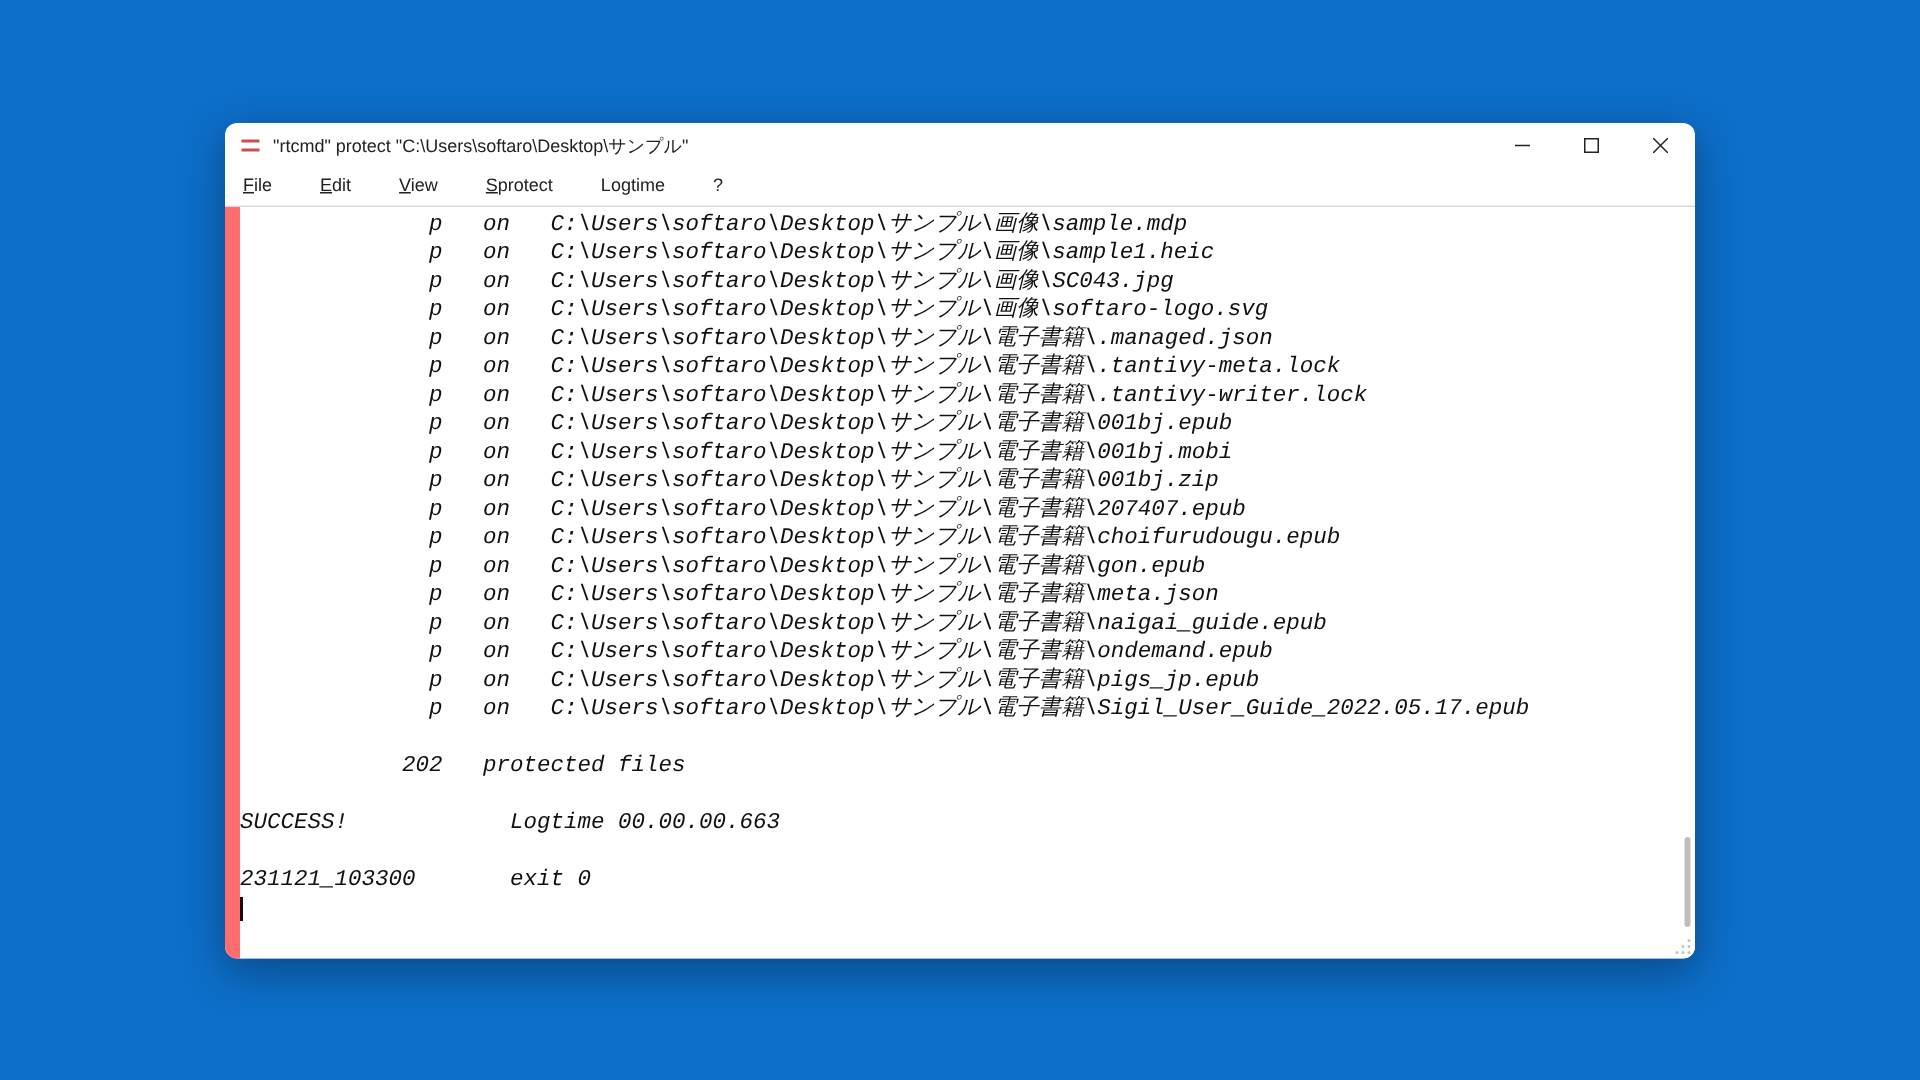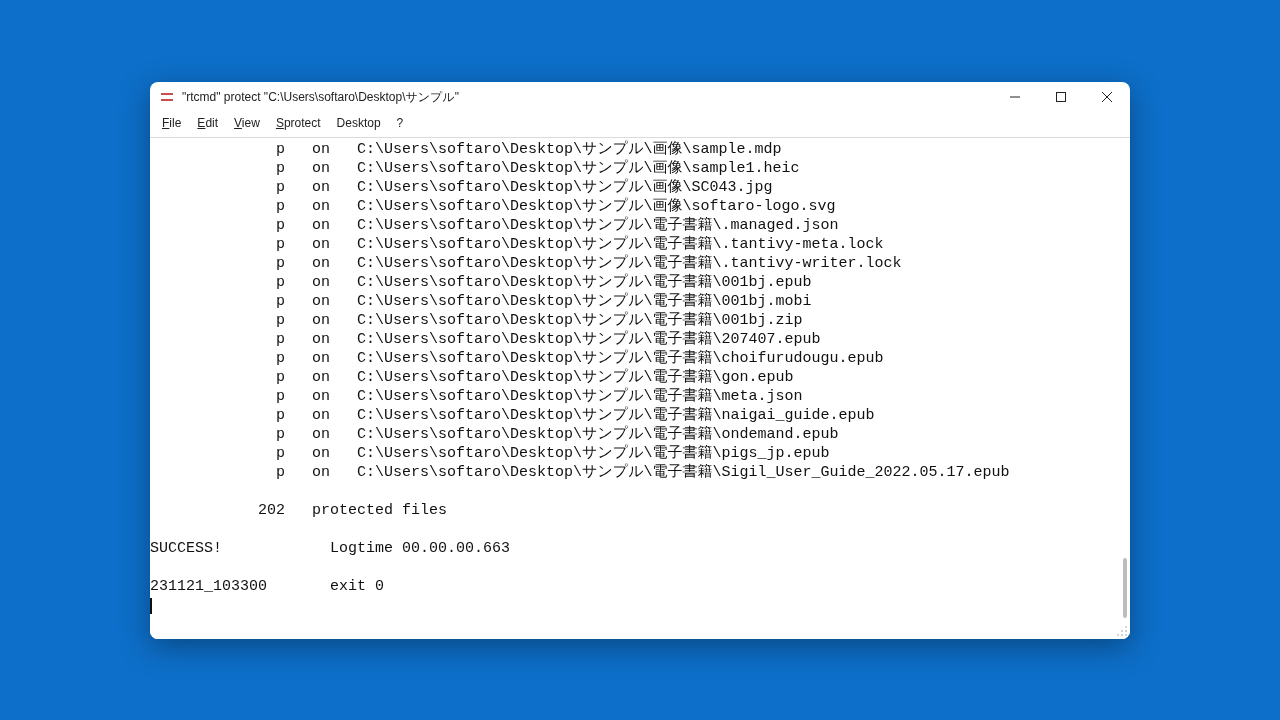--- a/index.html
+++ b/index.html
@@ -72,7 +72,7 @@
     color: #222;
     border-bottom: 1px solid #DADADA;
     flex: 0 0 auto;
-    gap: 0;
+    gap: 16px;
   }
   .menu-item {
     padding: 2px 8px;

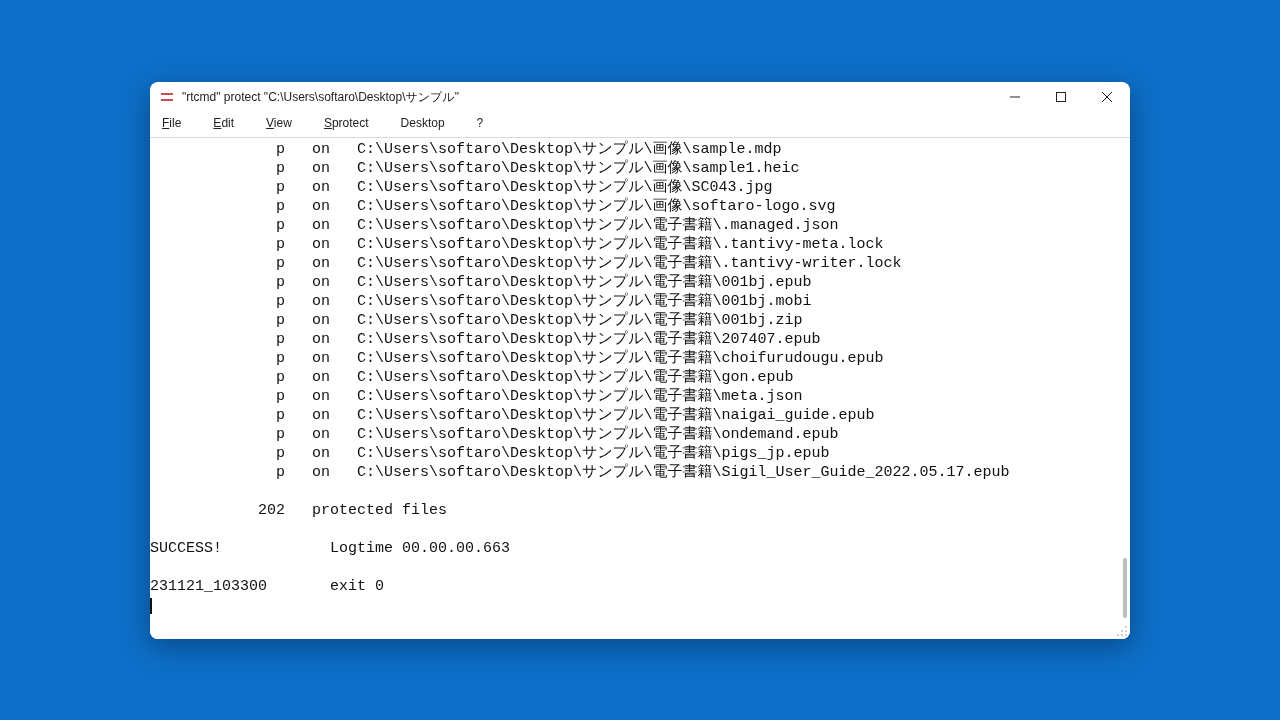--- a/index.html
+++ b/index.html
@@ -179,7 +179,7 @@
     <div class="menu-item"><span class="ul">E</span><span>dit</span></div>
     <div class="menu-item"><span class="ul">V</span><span>iew</span></div>
     <div class="menu-item"><span class="ul">S</span><span>protect</span></div>
-    <div class="menu-item"><span>Desktop</span></div>
+    <div class="menu-item"><span>Logtime</span></div>
     <div class="menu-item"><span>?</span></div>
   </div>
 

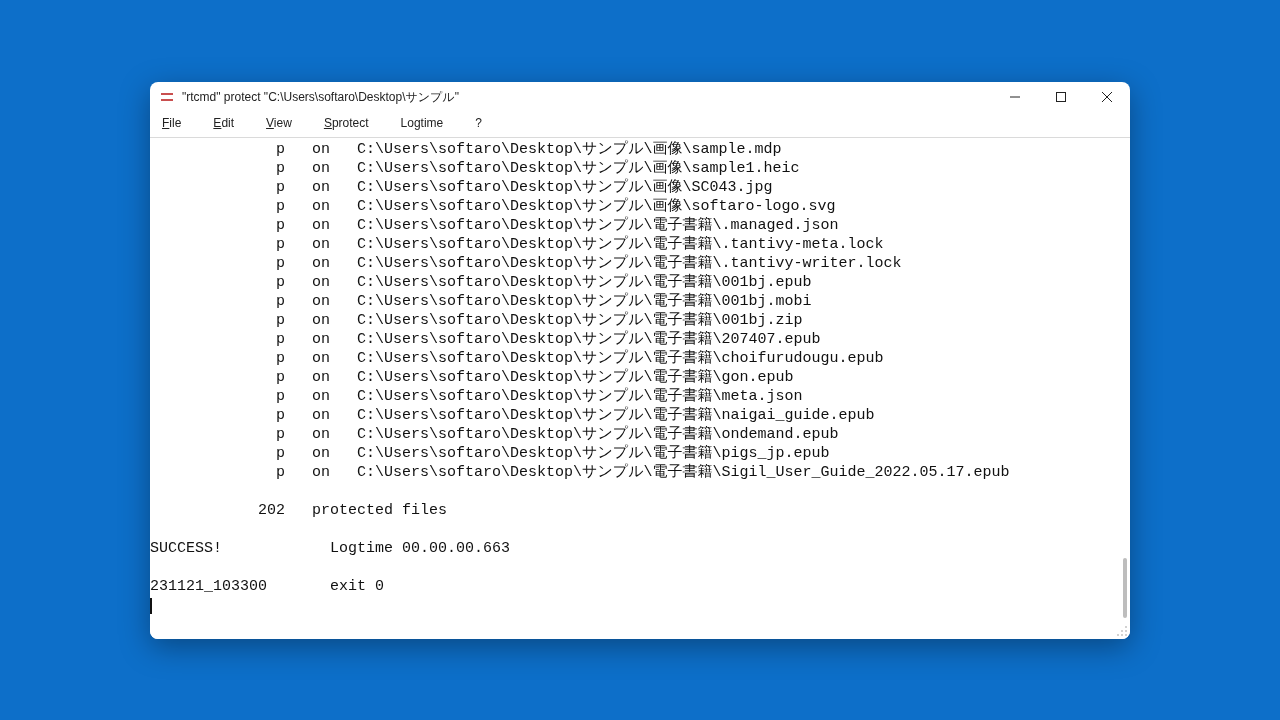--- a/index.html
+++ b/index.html
@@ -81,9 +81,10 @@
   .client {
     flex: 1 1 auto;
     display: flex;
-    flex-direction: column;
+    flex-direction: row;
     min-height: 0;
     position: relative;
+    font-style: italic;
   }
   .gutter {
     width: 10px;

